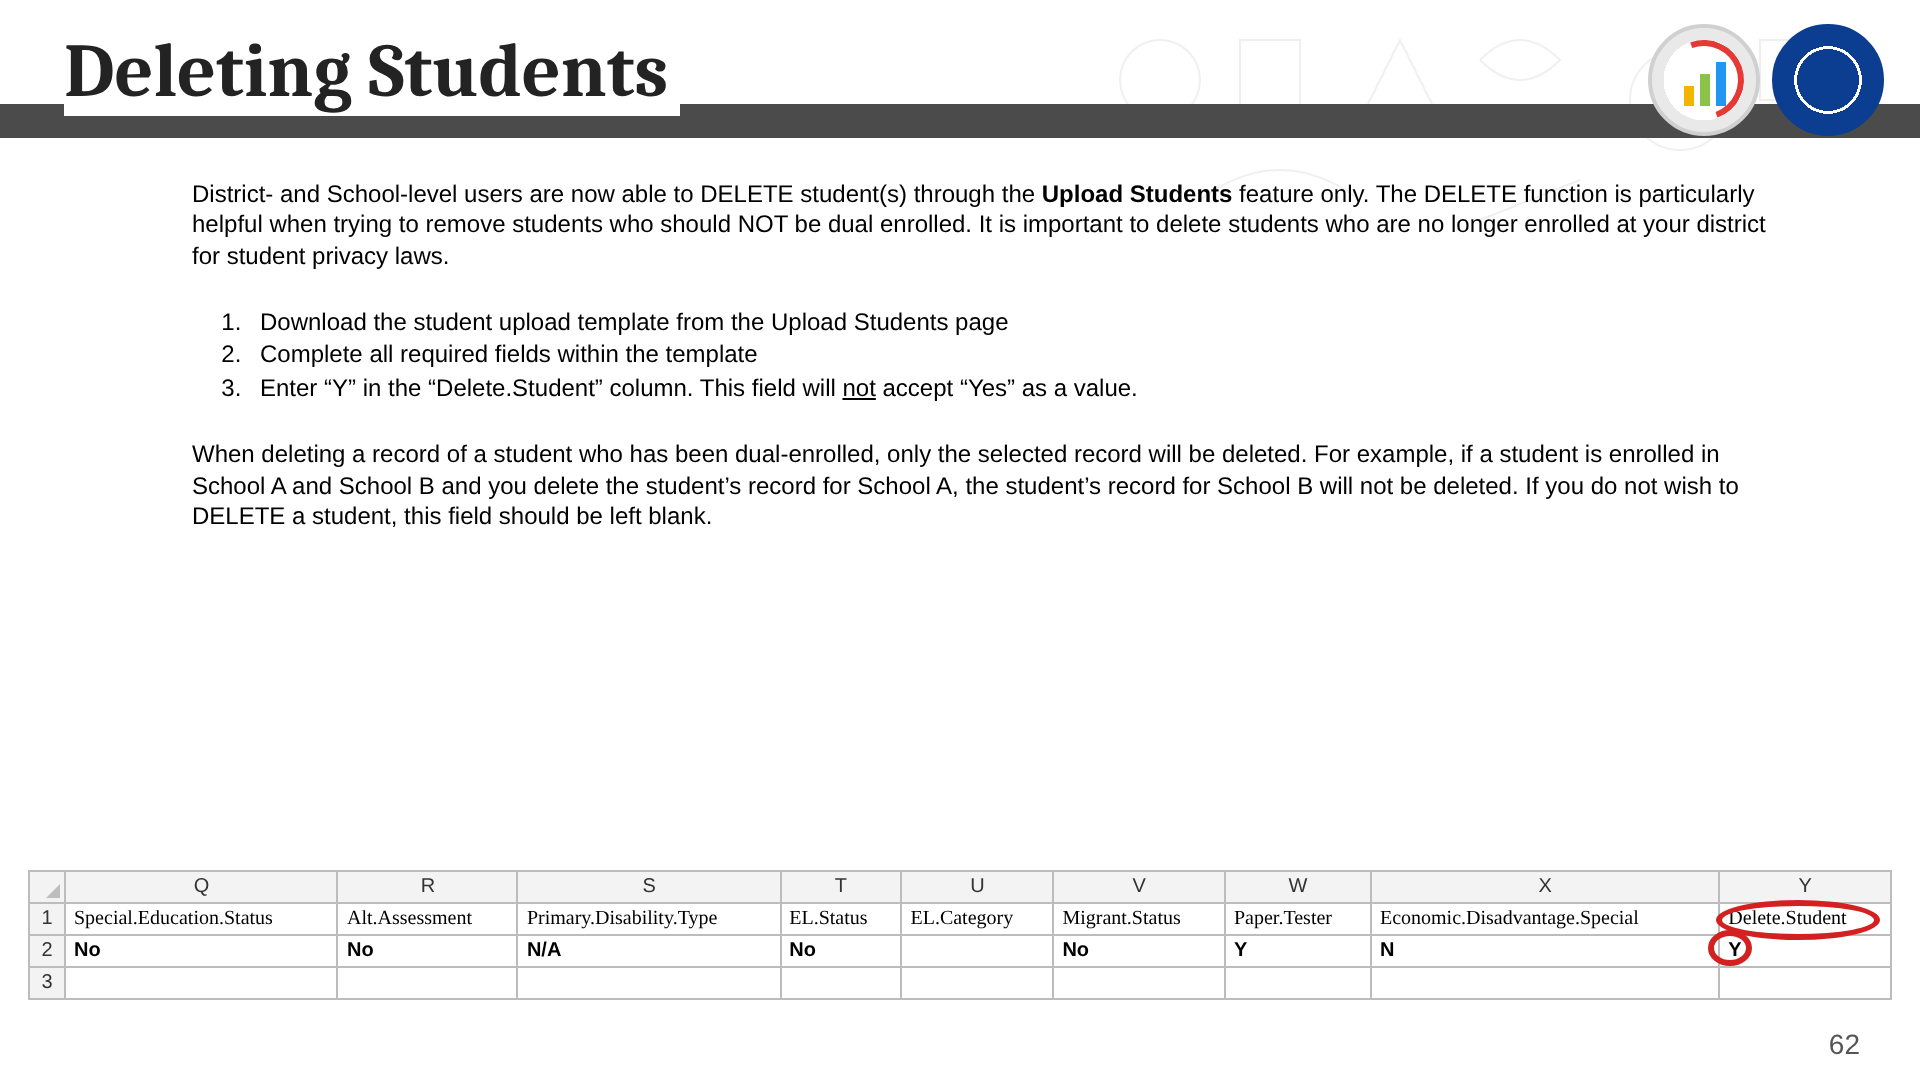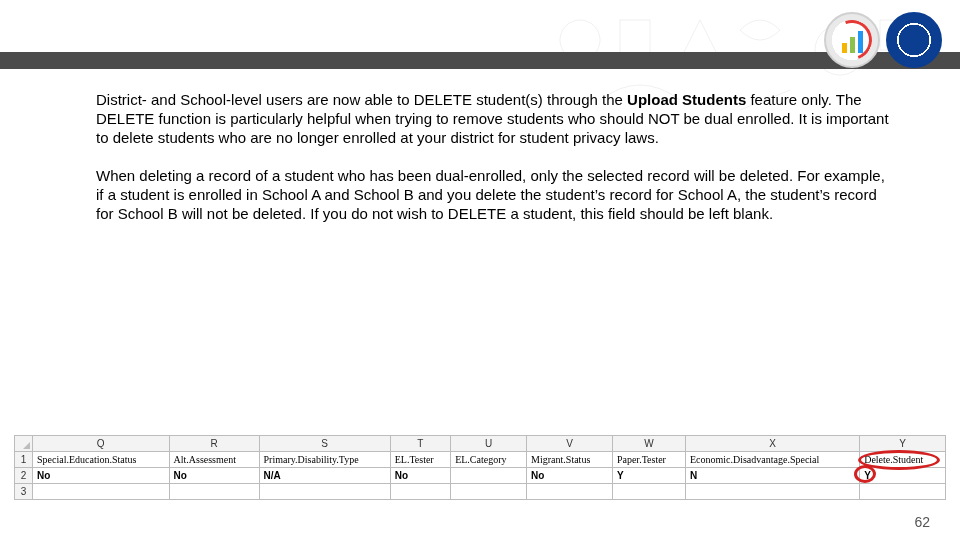--- a/index.html
+++ b/index.html
@@ -73,6 +73,7 @@
 
   <div class="header-band"></div>
   <div class="header-underline"></div>
+  <h1 class="title">Deleting Students</h1>
 
   <div class="logo-group">
     <div class="logo chart">

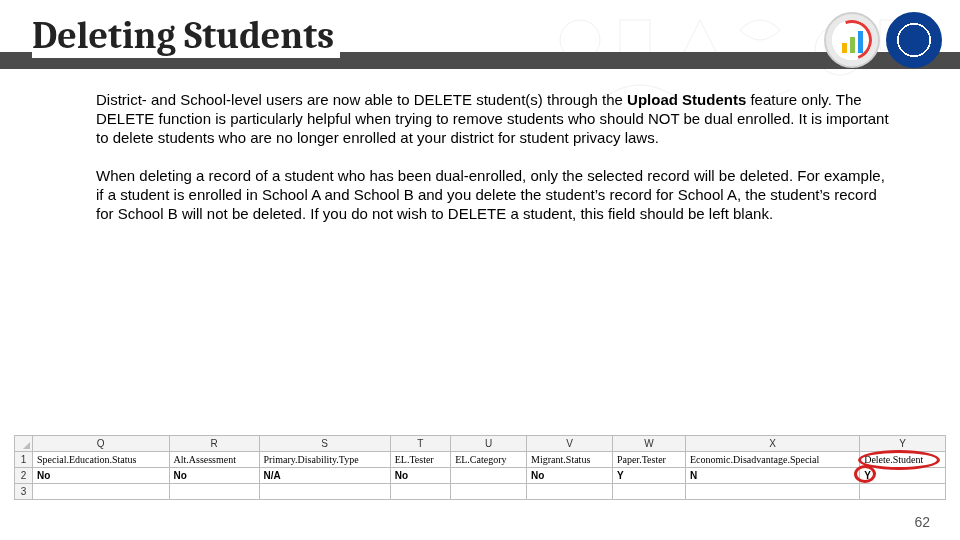--- a/index.html
+++ b/index.html
@@ -27,7 +27,7 @@
   .logo.seal { background: radial-gradient(circle at 50% 50%, #0b3d91 0 42%, #fff 42% 46%, #0b3d91 46% 100%); border:2px solid #0b3d91; color:#fff; font-size:9px; }
 
   
-  .body { position: absolute; top: 90px; left: 96px; width: 800px; font-size: 15px; line-height: 1.28; }
+  .body { position: absolute; top: 90px; left: 96px; width: 800px; font-size: 12px; line-height: 1.28; }
   .para { margin-bottom: 18px; }
   .steps-intro { margin-bottom: 2px; }
   ol.steps { margin: 0 0 18px 28px; padding: 0; }

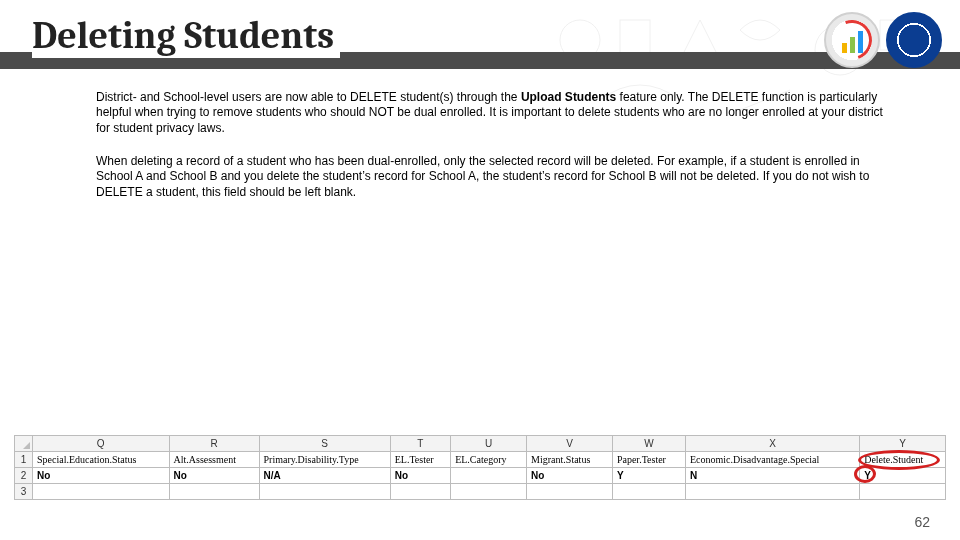--- a/index.html
+++ b/index.html
@@ -90,6 +90,11 @@
   <div class="body">
     <p class="para">District- and School-level users are now able to DELETE student(s) through the <b>Upload Students</b> feature only. The DELETE function is particularly helpful when trying to remove students who should NOT be dual enrolled. It is important to delete students who are no longer enrolled at your district for student privacy laws.</p>
 
+    <ol class="steps">
+      <li>Download the student upload template from the Upload Students page</li>
+      <li>Complete all required fields within the template</li>
+      <li>Enter “Y” in the “Delete.Student” column. This field will <span class="u">not</span> accept “Yes” as a value.</li>
+    </ol>
 
     <p class="para">When deleting a record of a student who has been dual-enrolled, only the selected record will be deleted. For example, if a student is enrolled in School A and School B and you delete the student’s record for School A, the student’s record for School B will not be deleted. If you do not wish to DELETE a student, this field should be left blank.</p>
   </div>

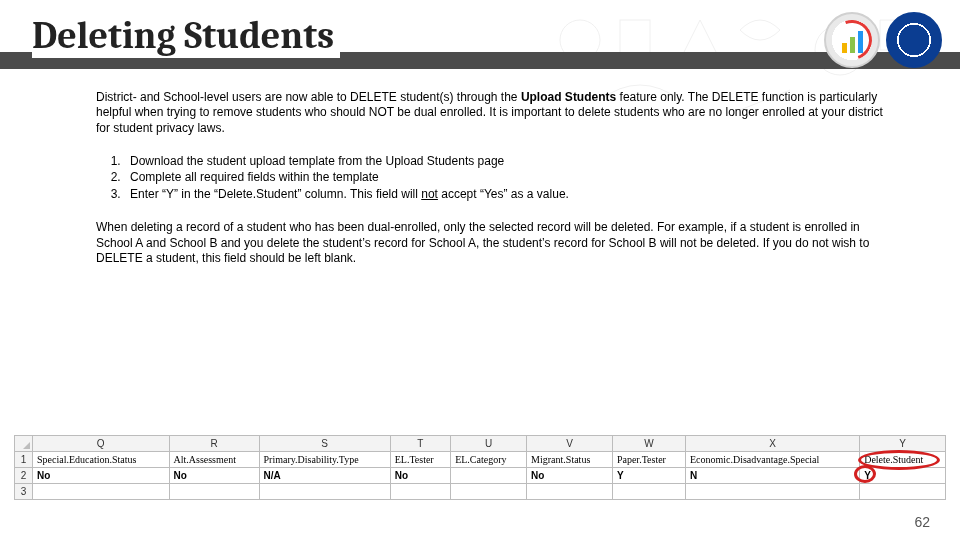--- a/index.html
+++ b/index.html
@@ -119,7 +119,7 @@
         <td>Special.Education.Status</td>
         <td>Alt.Assessment</td>
         <td>Primary.Disability.Type</td>
-        <td>EL.Tester</td>
+        <td>EL.Status</td>
         <td>EL.Category</td>
         <td>Migrant.Status</td>
         <td>Paper.Tester</td>

